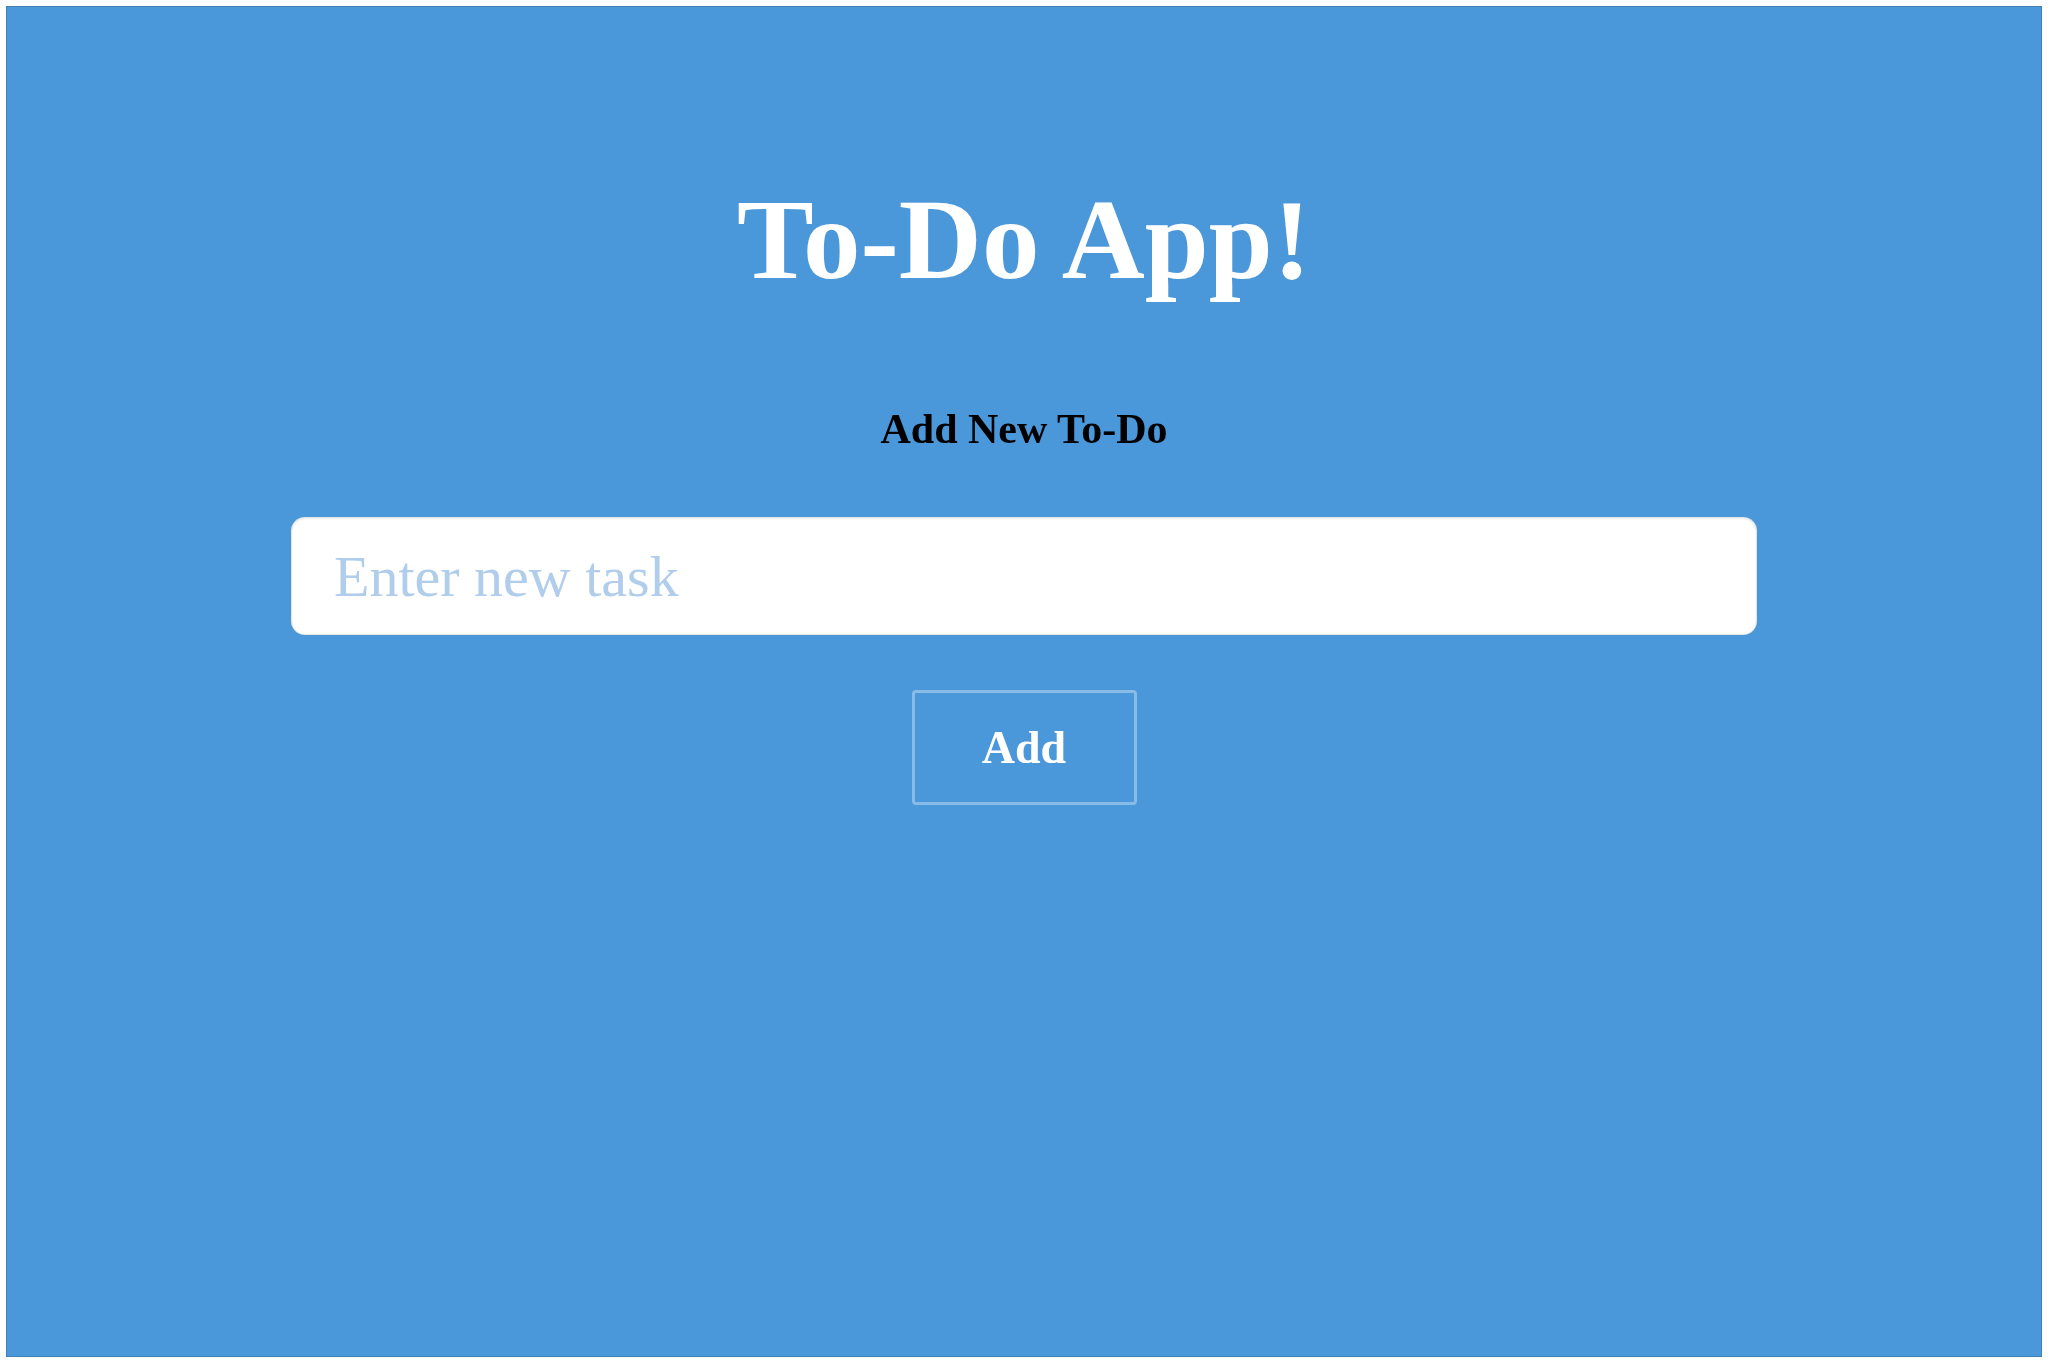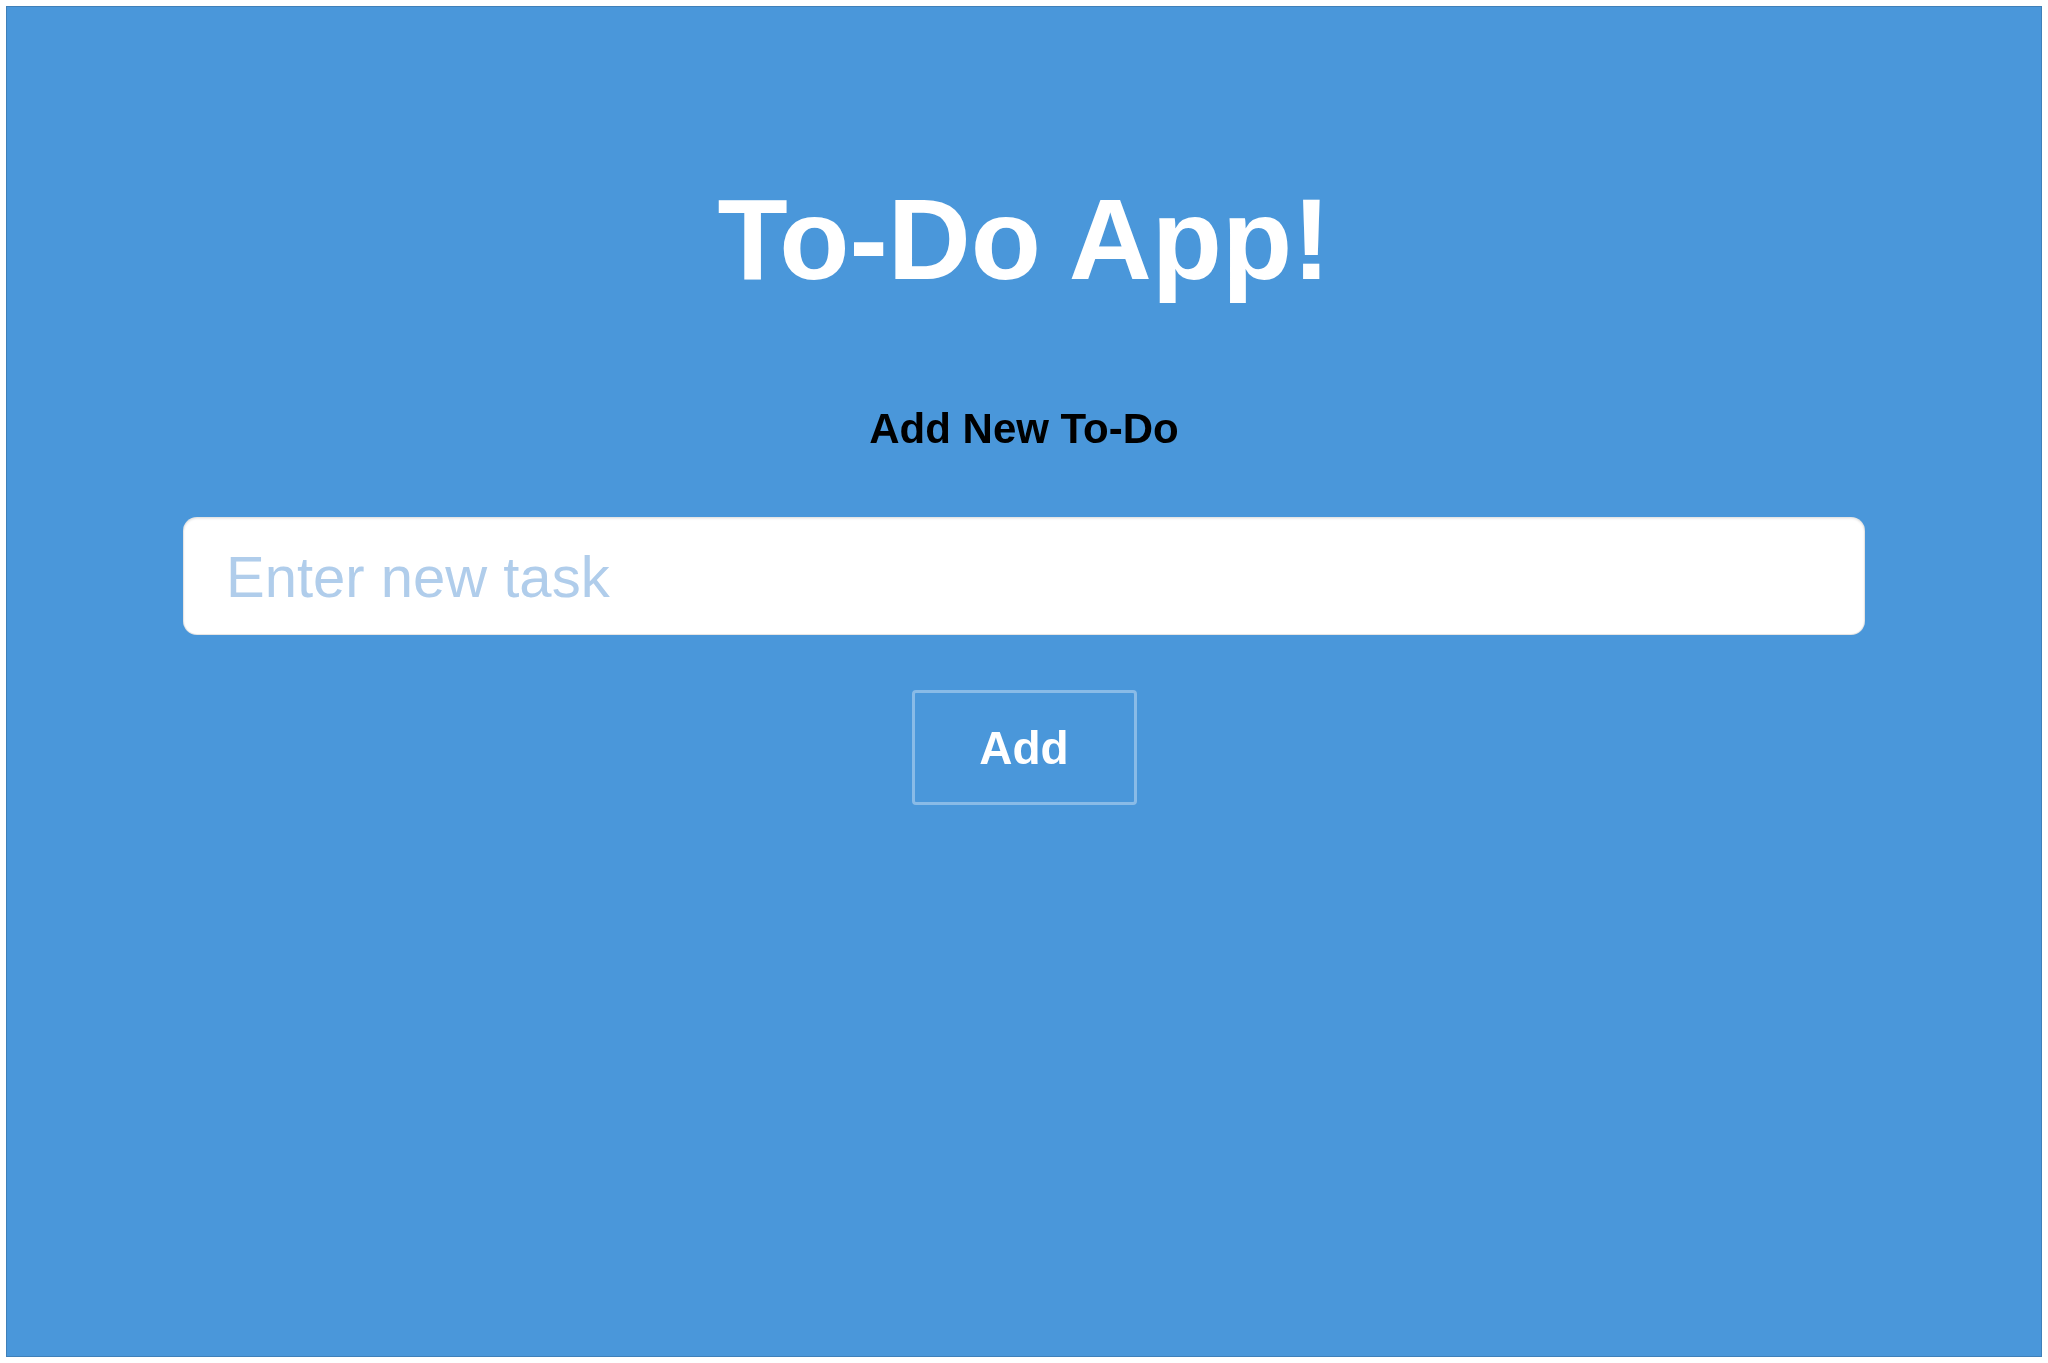--- a/index.html
+++ b/index.html
@@ -6,6 +6,7 @@
       margin: 0;
       padding: 0;
       box-sizing: border-box;
+      font-family: Liberation Serif, serif;
     }
     
     body {

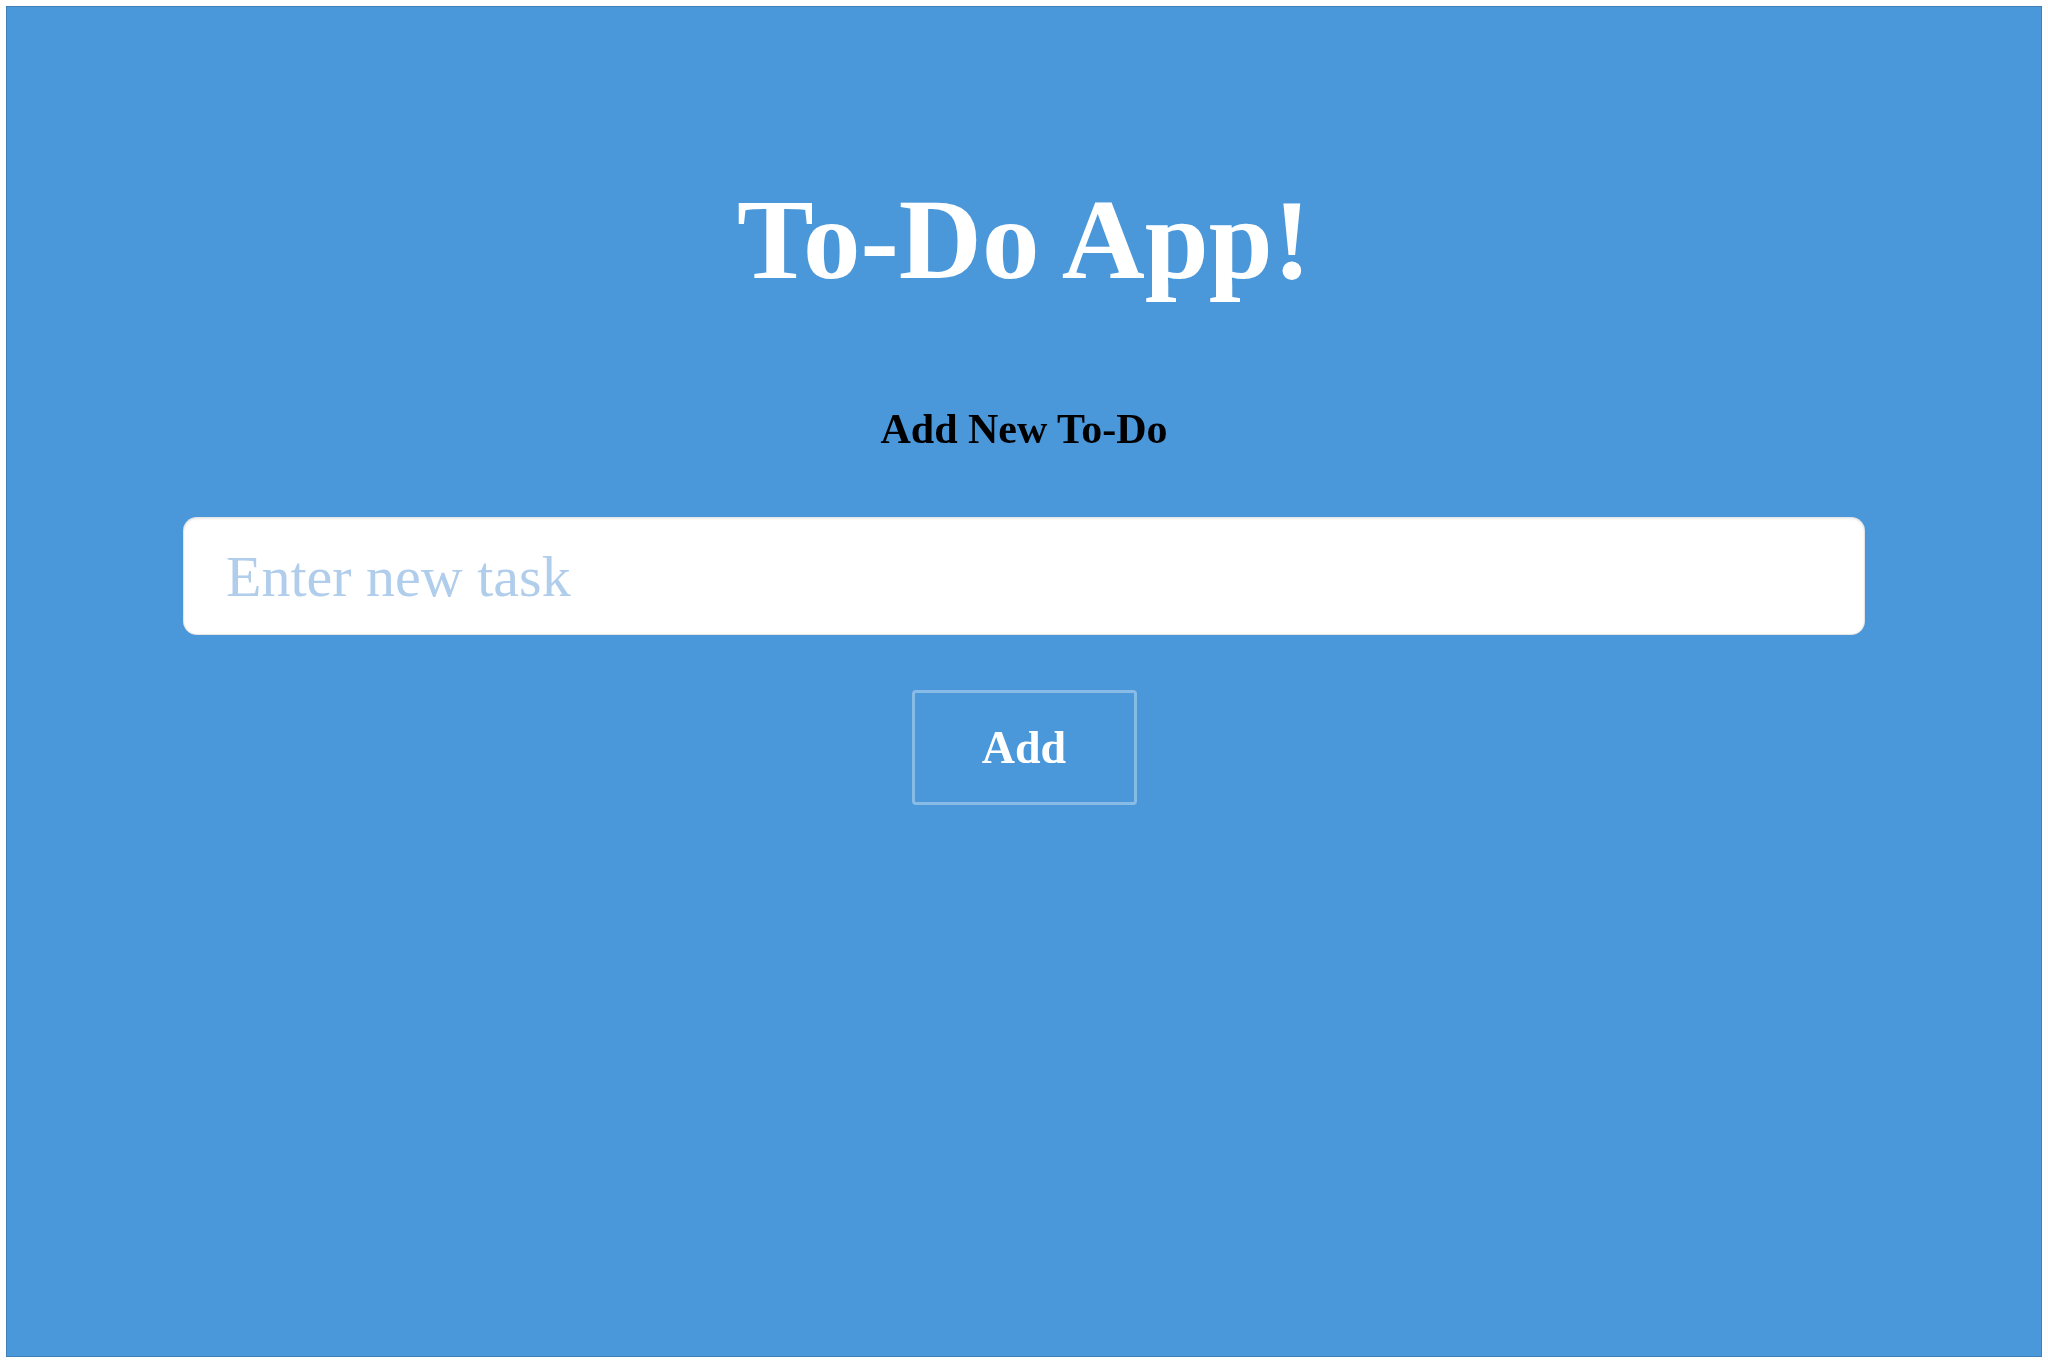--- a/index.html
+++ b/index.html
@@ -44,7 +44,7 @@
     }
     
     .task-input {
-      width: 1682px;
+      width: 1466px;
       height: 118px;
       background: #ffffff;
       border: 1px solid rgba(0,0,0,0.1);

